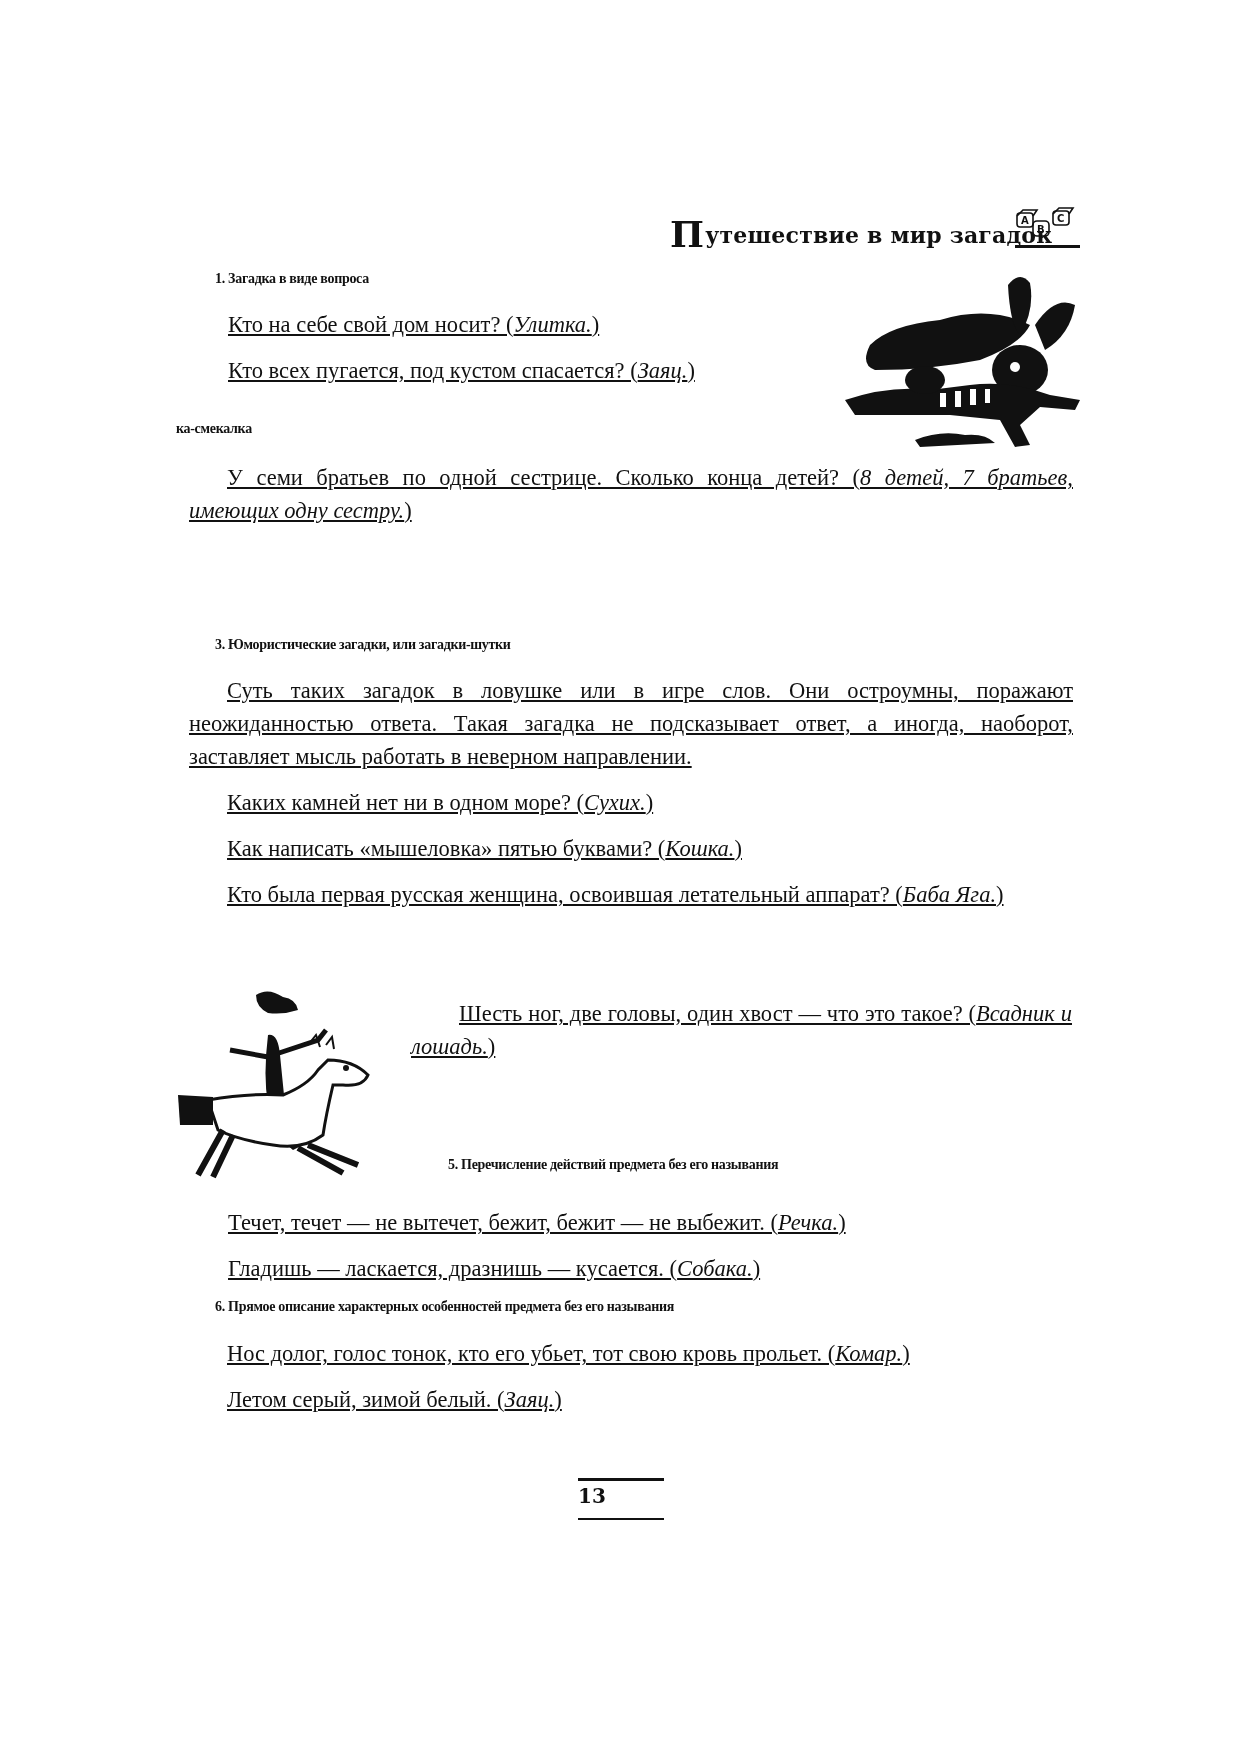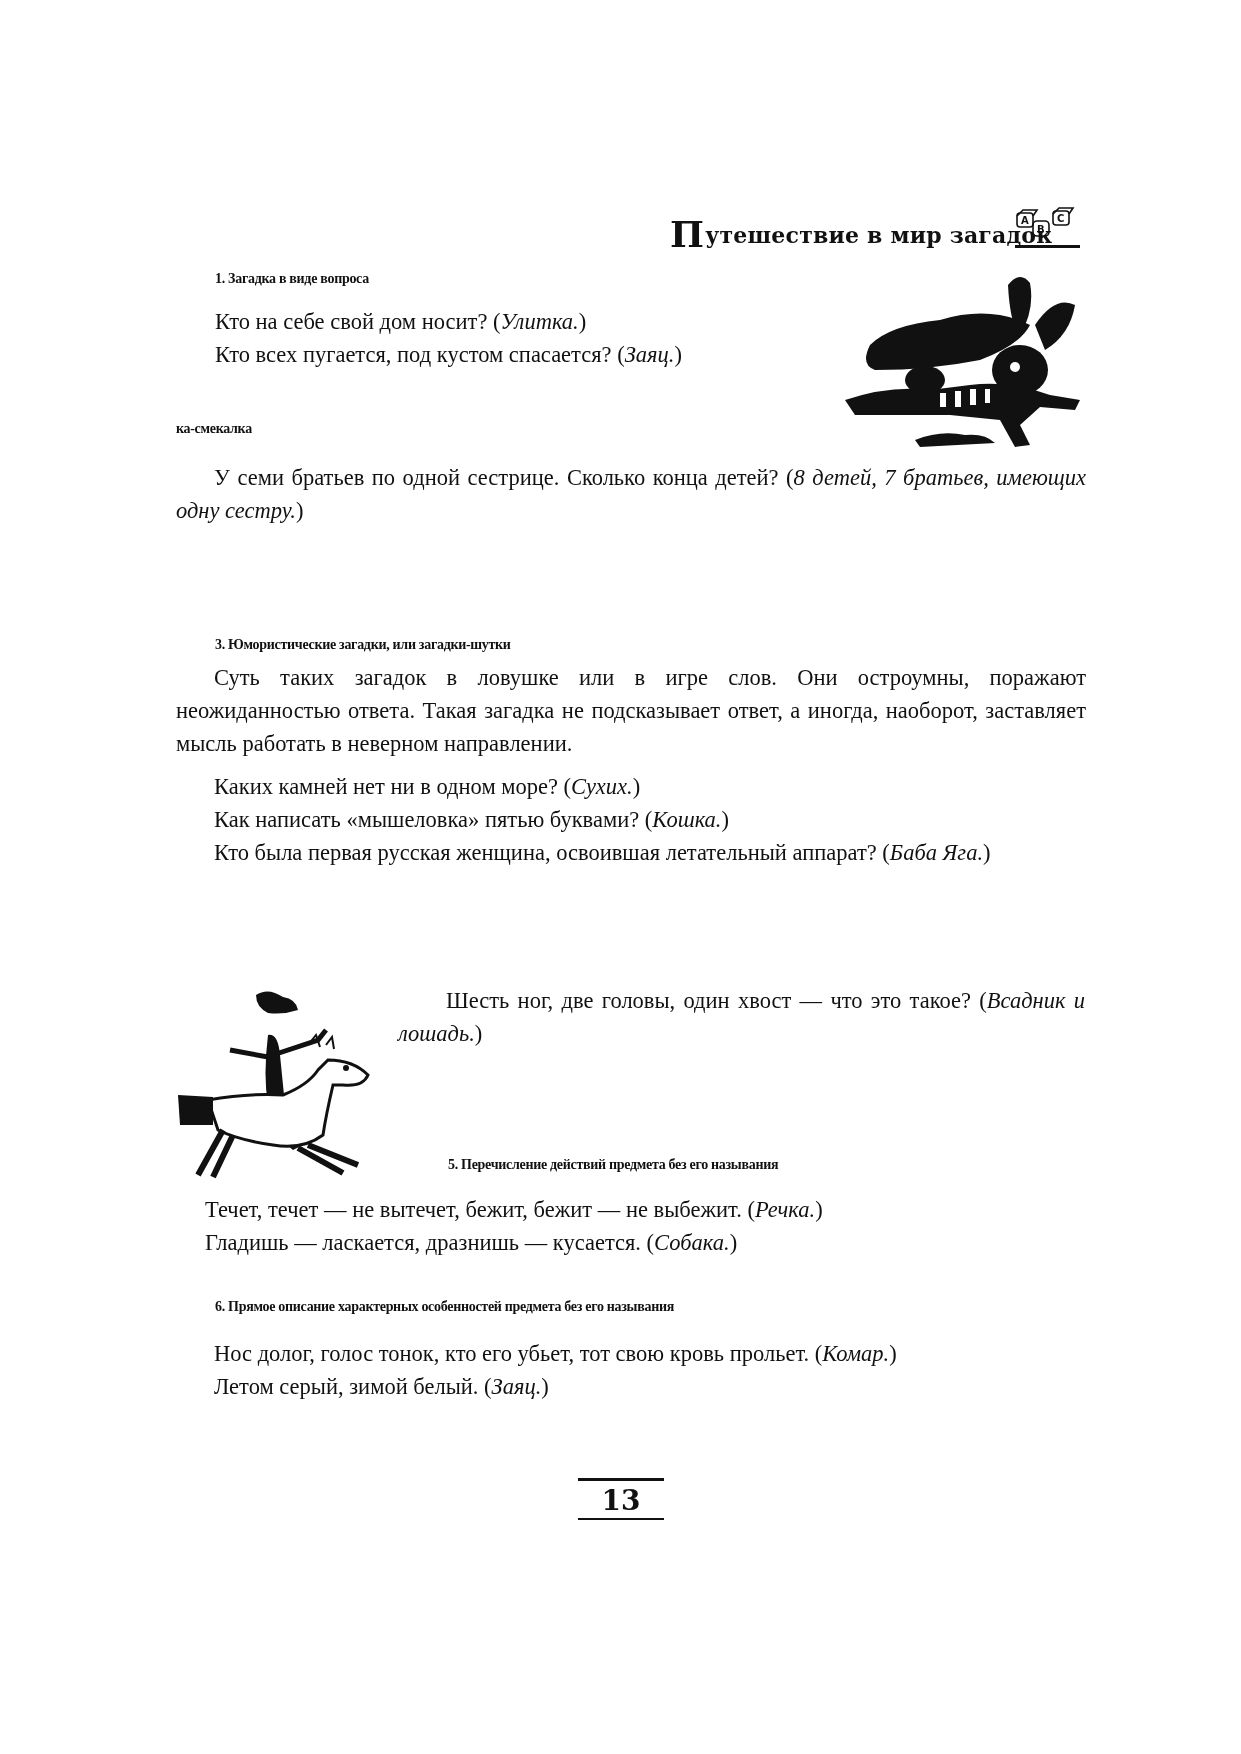--- a/index.html
+++ b/index.html
@@ -15,7 +15,7 @@
 
     .block { position: absolute; font-size: 22.5px; line-height: 33px; }
     .h { font-weight: bold; font-family: "Liberation Serif", serif; font-size: 14px; letter-spacing: -0.3px; }
-    .p { margin: 0; }
+    .p { margin: 13px; text-decoration: underline; }
     .indent { text-indent: 38px; }
     .ans { font-style: italic; }
     .just { text-align: justify; text-align-last: left; }

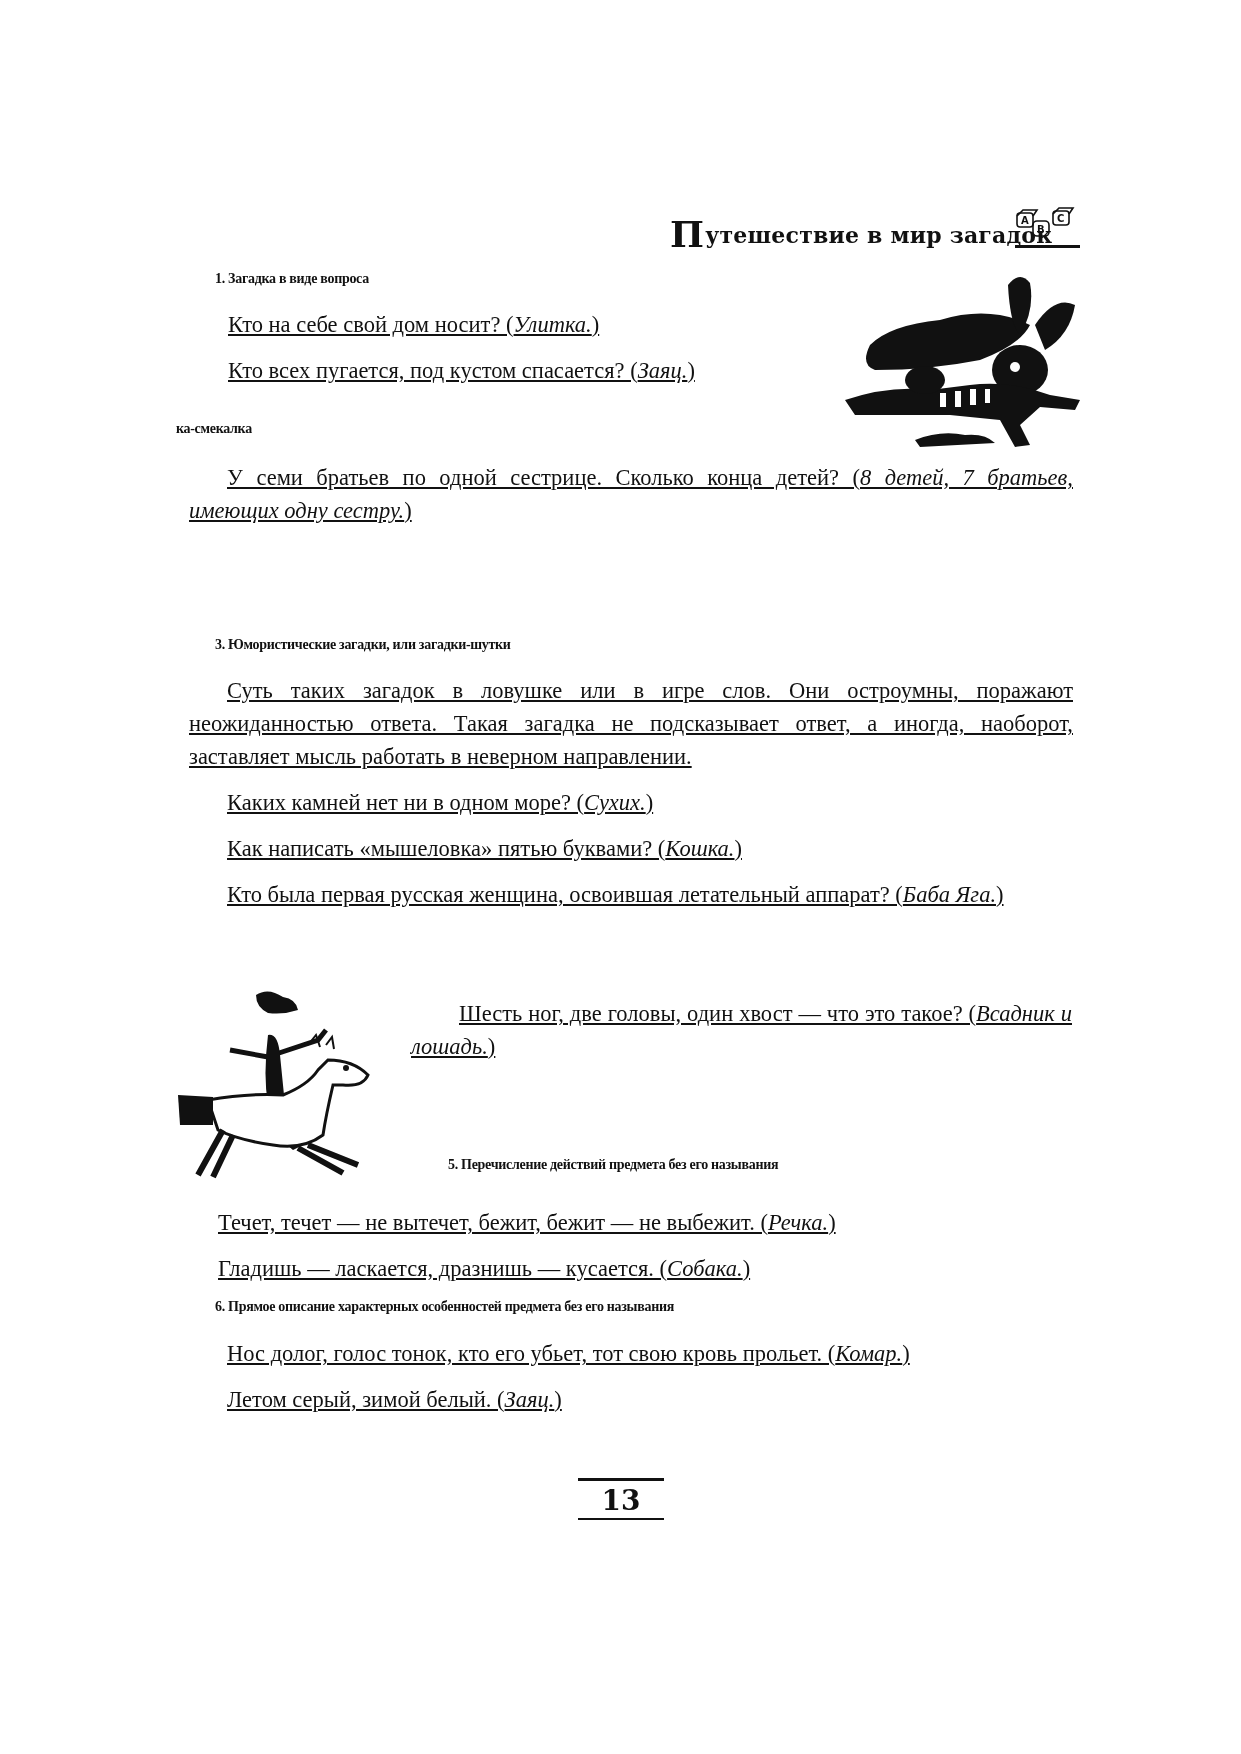--- a/index.html
+++ b/index.html
@@ -106,7 +106,7 @@
   <div class="block" style="left:448px; top:1148px; width:640px;">
     <div class="h">5. Перечисление действий предмета без его называния</div>
   </div>
-  <div class="block" style="left:205px; top:1193px; width:870px;">
+  <div class="block" style="left:215px; top:1193px; width:870px;">
     <p class="p"><span>Течет, течет — не вытечет, бежит, бежит — не выбежит. (</span><span class="ans">Речка.</span><span>)</span></p>
     <p class="p"><span>Гладишь — ласкается, дразнишь — кусается. (</span><span class="ans">Собака.</span><span>)</span></p>
   </div>

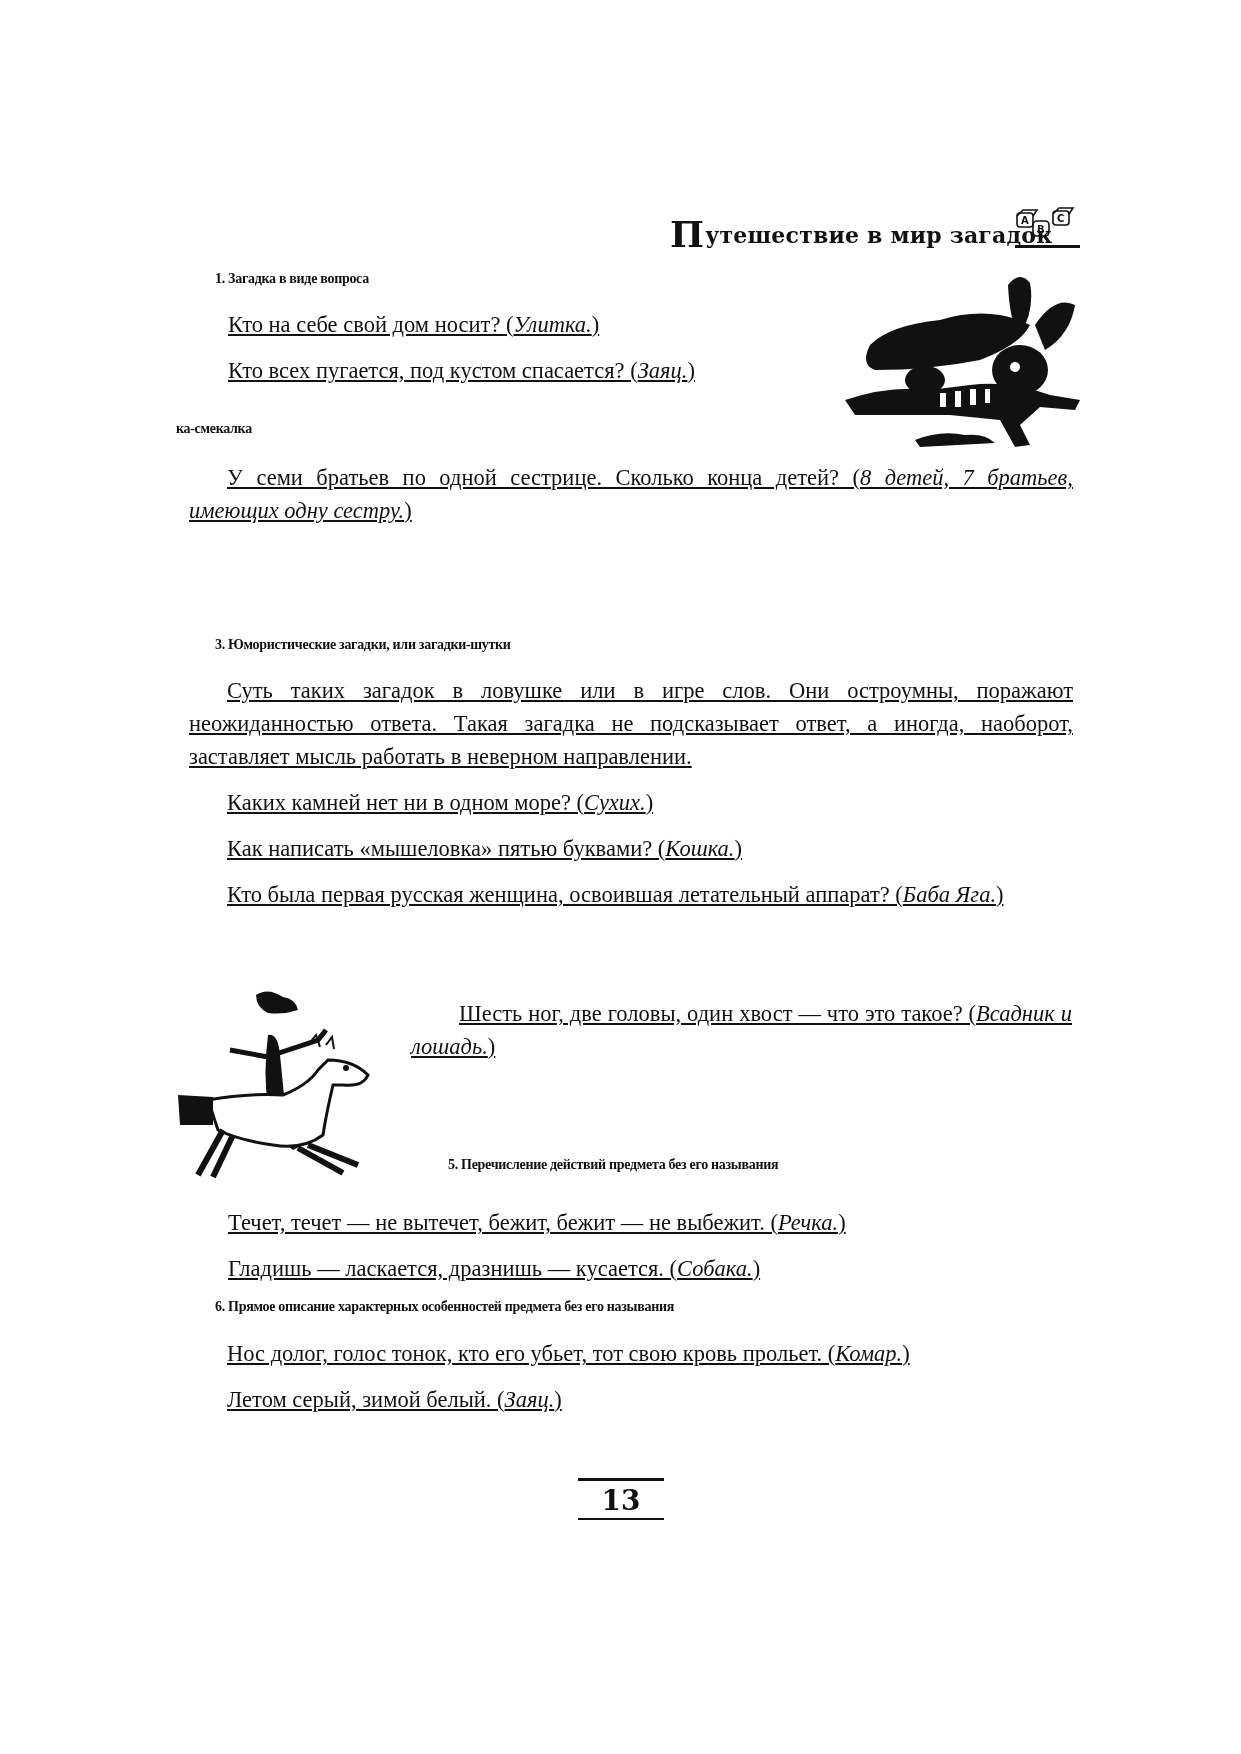--- a/index.html
+++ b/index.html
@@ -23,8 +23,8 @@
     .illus { position: absolute; }
     .page-num-wrap { position: absolute; left: 578px; top: 1478px; width: 86px; height: 40px; }
     .pn-rule-top { position: absolute; left: 0; top: 0; width: 86px; height: 3px; background: #111; }
-    .pn { position: absolute; left: 0; top: 6px; width: 86px; text-align: center;
-          font-family: "DejaVu Serif", serif; font-weight: bold; font-size: 28px; }
+    .pn { position: absolute; left: 0; top: 6px; width: 86px; 
+          font-family: "DejaVu Serif", serif; font-weight: bold; font-size: 20px; }
     .pn-rule-bot { position: absolute; left: 0; top: 40px; width: 86px; height: 2px; background: #111; }
   </style>
 </head>

